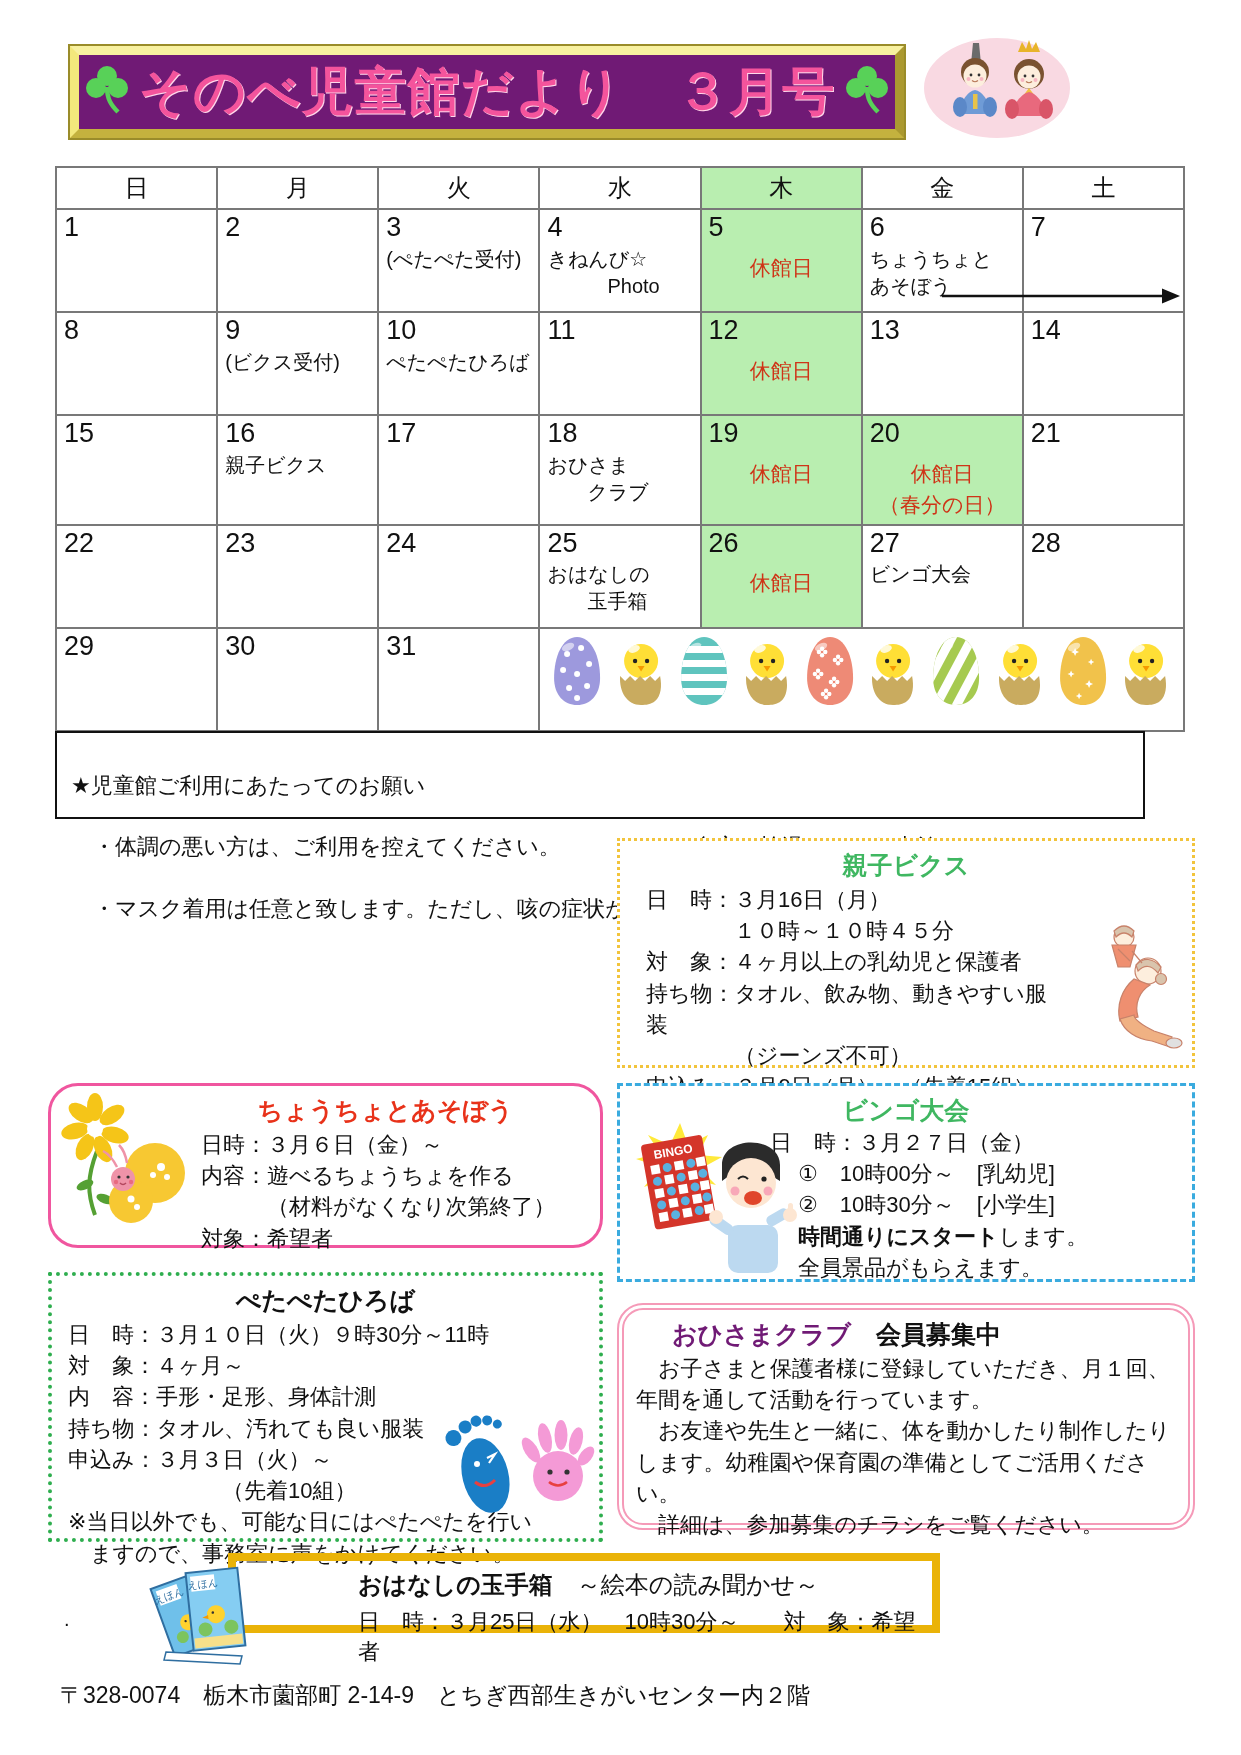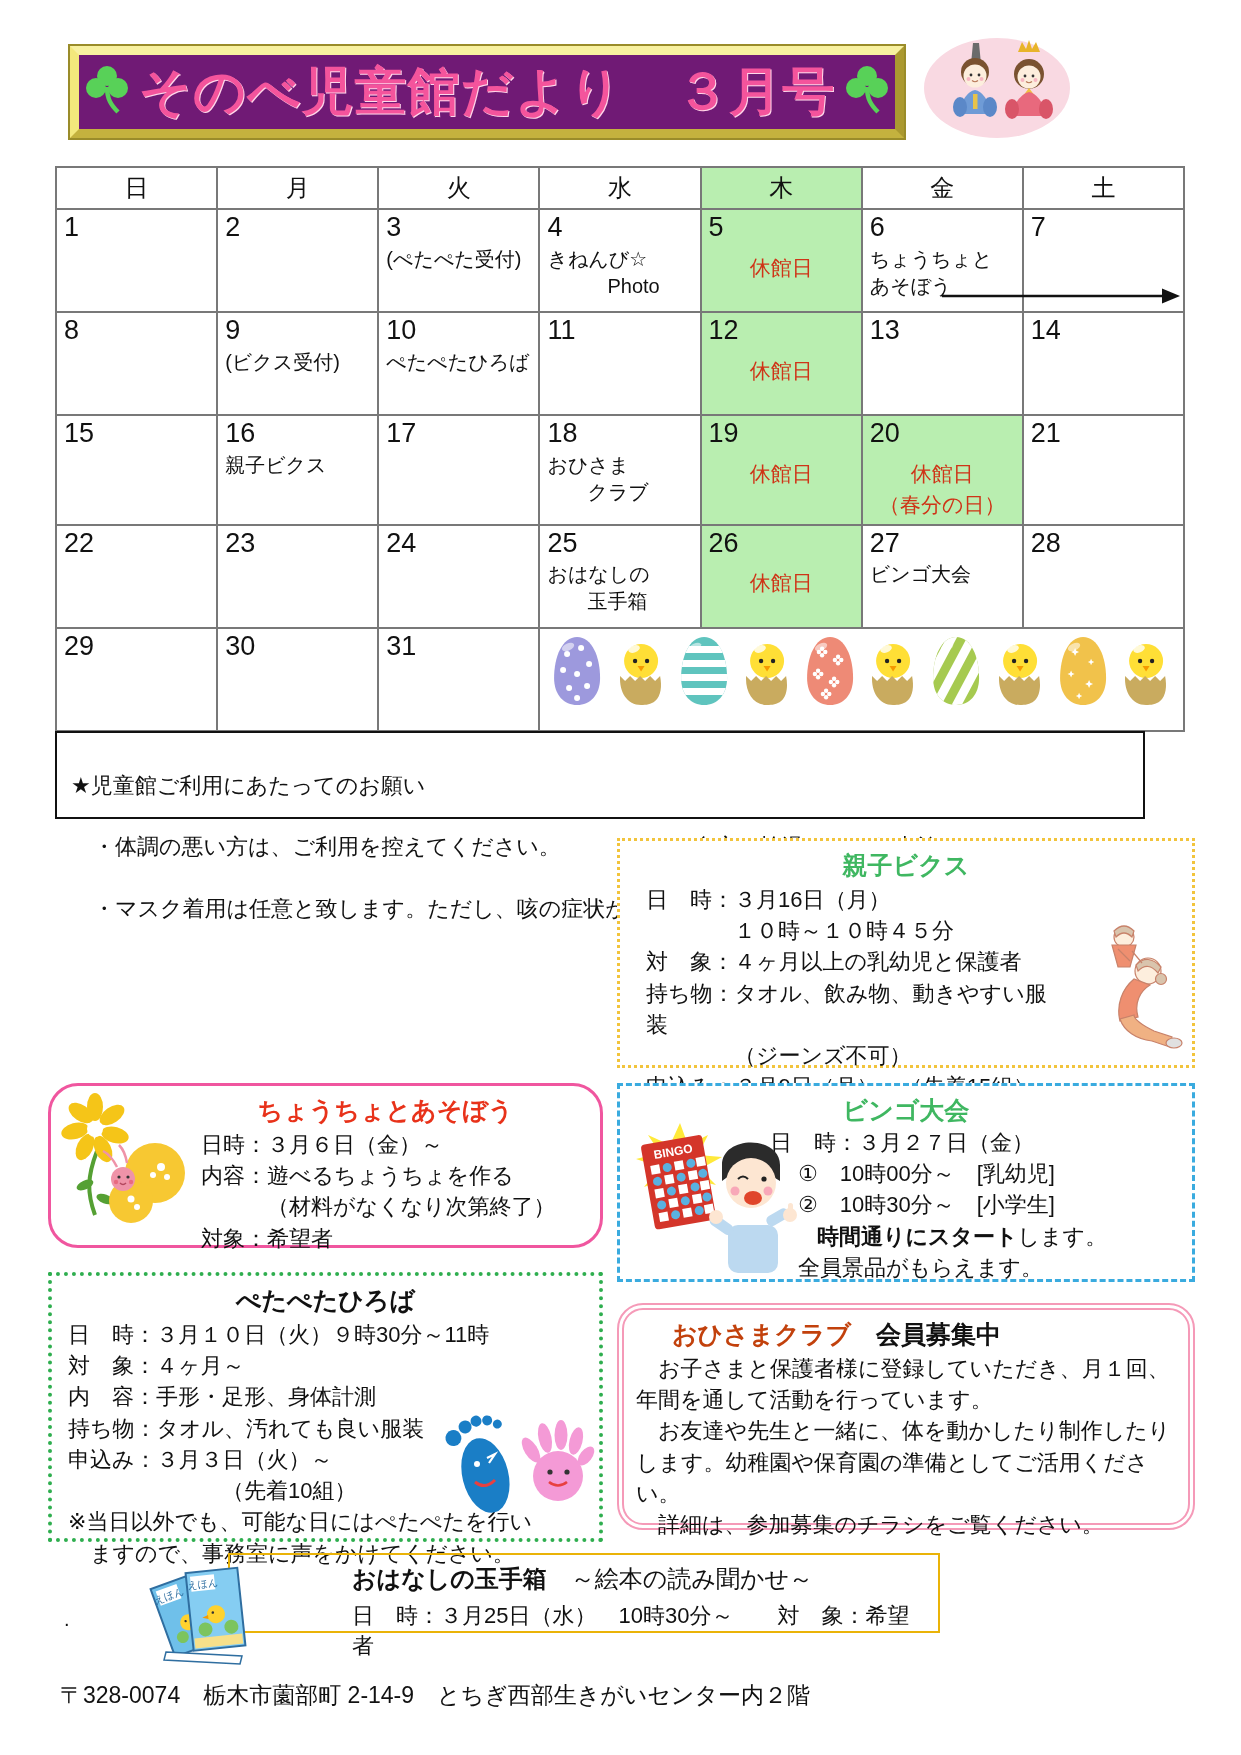--- a/index.html
+++ b/index.html
@@ -55,7 +55,7 @@
   .bingo .btitle { color:#3fb761; }
   .bingo .bline { font-size:22px; line-height:1.42; margin-left:178px; }
   .bingo .bline.center { margin-left:150px; }
-  .bingo .bd { font-weight:bold;margin-left:19px; }
+  .bingo .bd { font-weight:bold; }
   .bingo-art { position:absolute; left:8px; bottom:2px; }
   .petapeta{ left:48px; top:1272px; width:555px; height:270px; border:4px dotted #2fae4f; }
   .petapeta .bbody { padding-left:16px; }

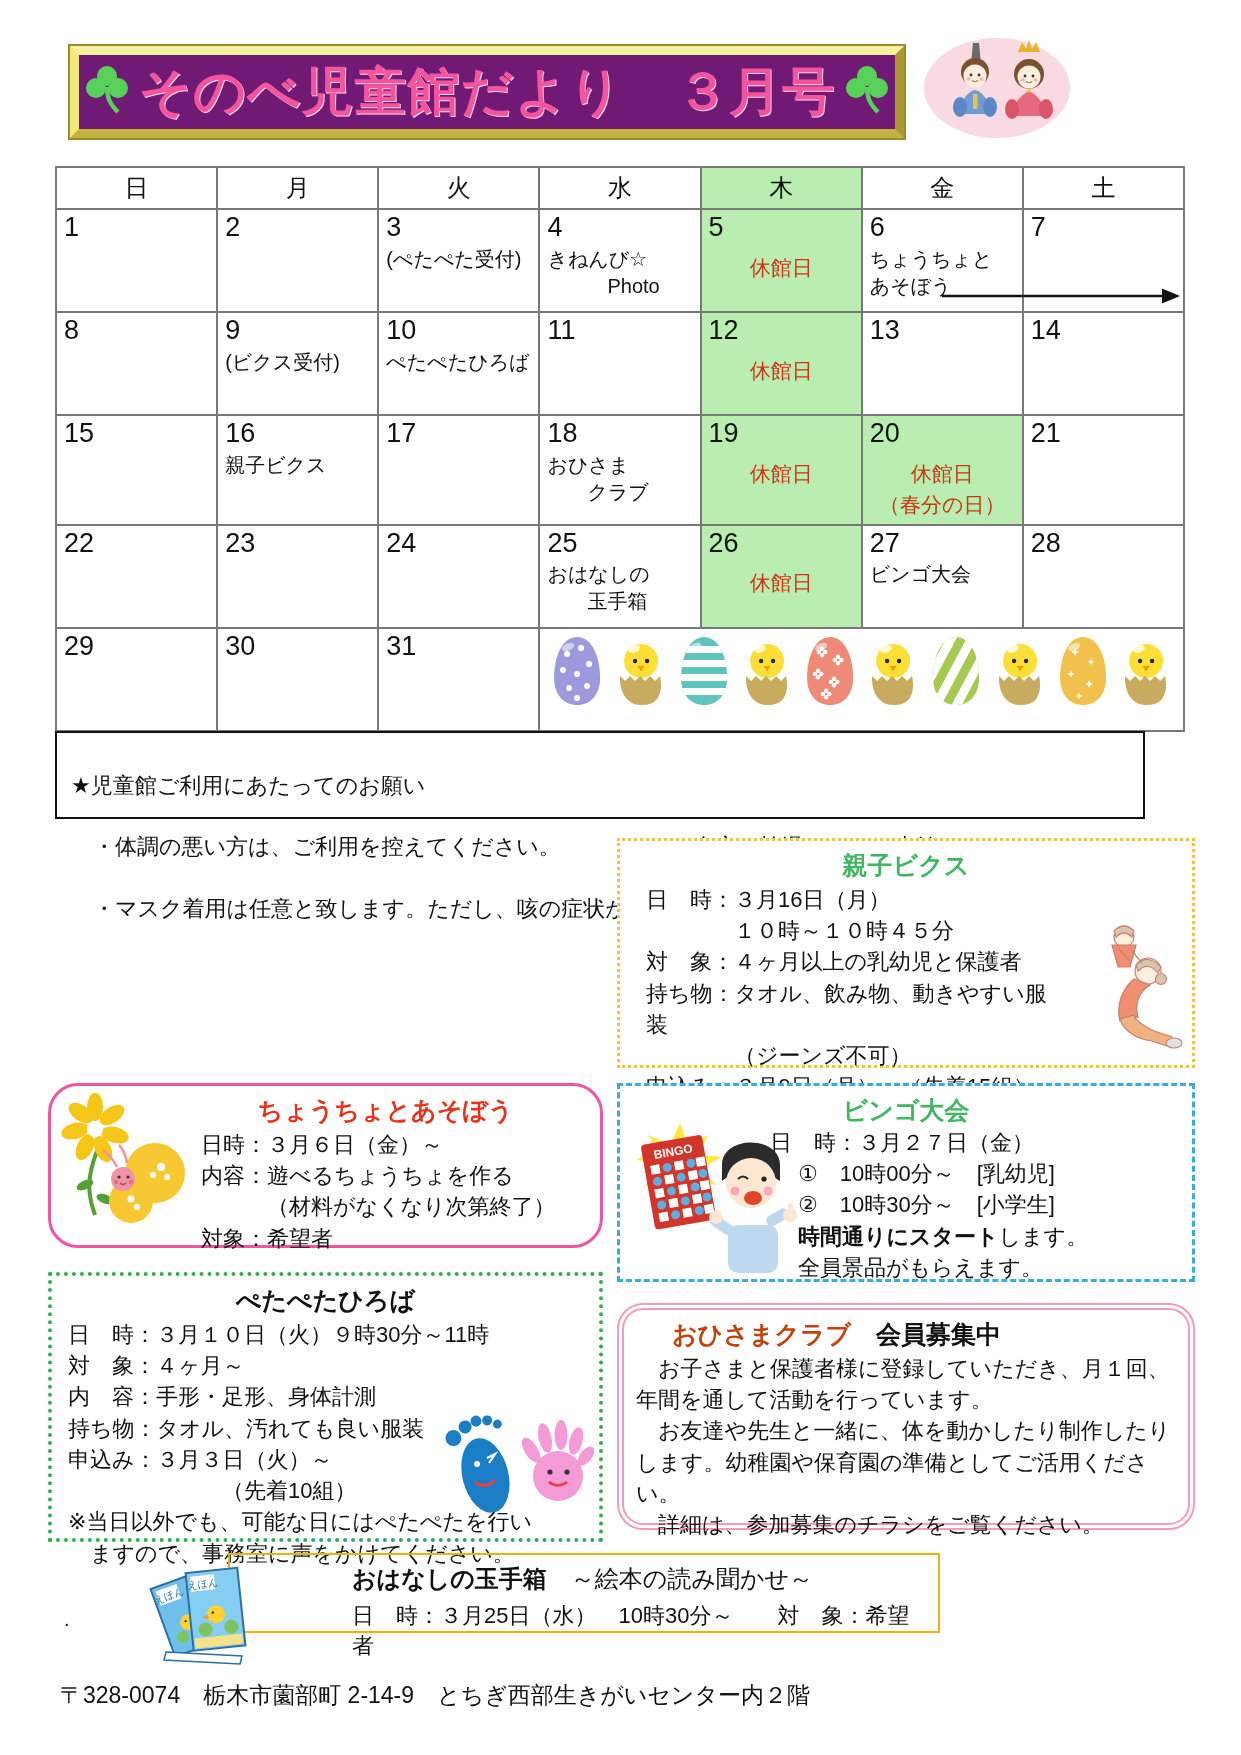--- a/index.html
+++ b/index.html
@@ -62,7 +62,7 @@
   .peta-art { position:absolute; right:4px; top:108px; }
   .ohisama { left:617px; top:1303px; width:578px; height:227px; border:7px double #f59ab8; border-radius:26px; }
   .ohisama .btitle { text-align:left; padding-left:48px; }
-  .ohisama .t-orange { color:#c2410c; }
+  .ohisama .t-orange { color:#701a75; }
   .ohisama .bbody { padding-left:12px; padding-right:8px; }
   
   .ohanashi { position:absolute; left:228px; top:1553px; width:712px; height:80px;

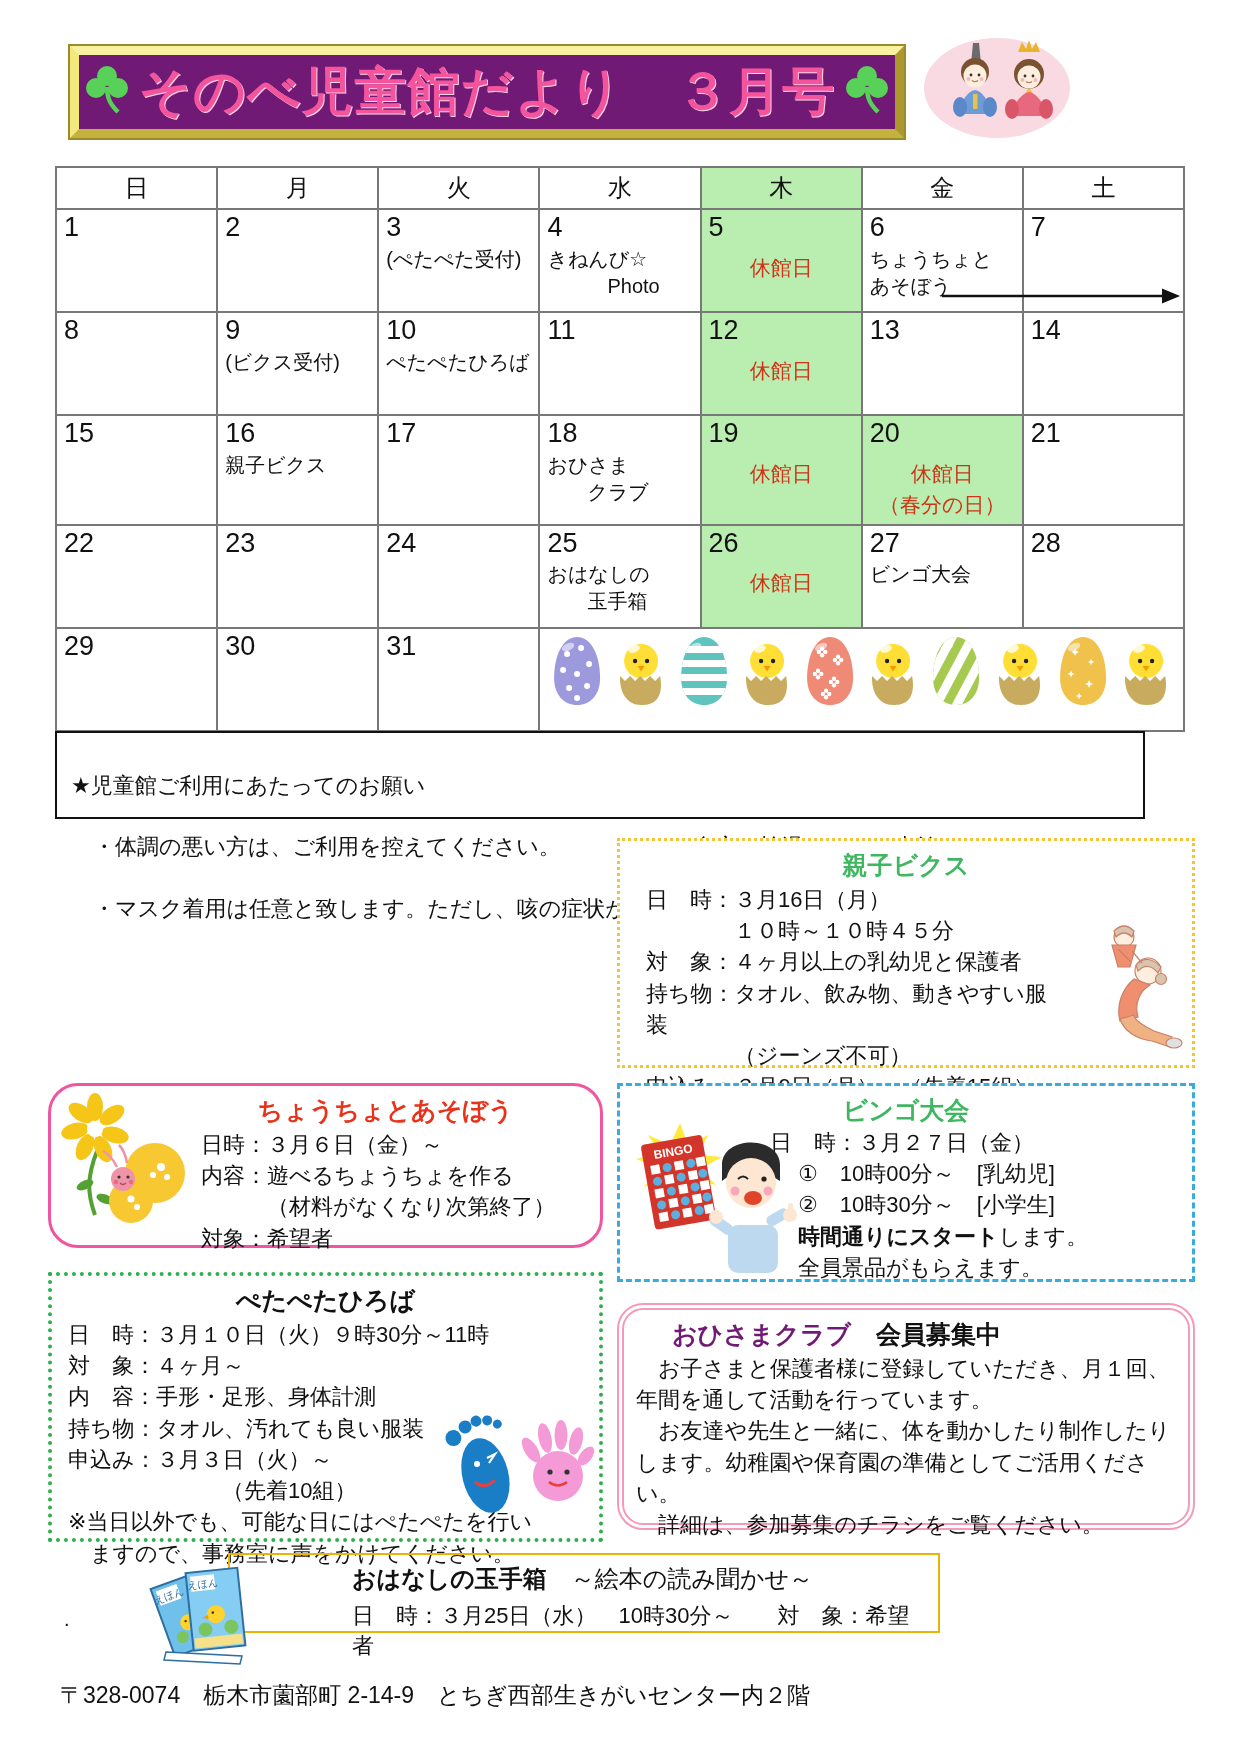--- a/index.html
+++ b/index.html
@@ -66,7 +66,7 @@
   .ohisama .bbody { padding-left:12px; padding-right:8px; }
   
   .ohanashi { position:absolute; left:228px; top:1553px; width:712px; height:80px;
-    border:2px solid #eab308; box-sizing:border-box; padding:8px 10px 4px 122px; }
+    border:8px solid #eab308; box-sizing:border-box; padding:8px 10px 4px 122px; }
   .ohanashi .oline1 { font-size:24px; }
   .ohanashi .ot { font-weight:bold; }
   .ohanashi .oline2 { font-size:22px; margin-top:6px; }

